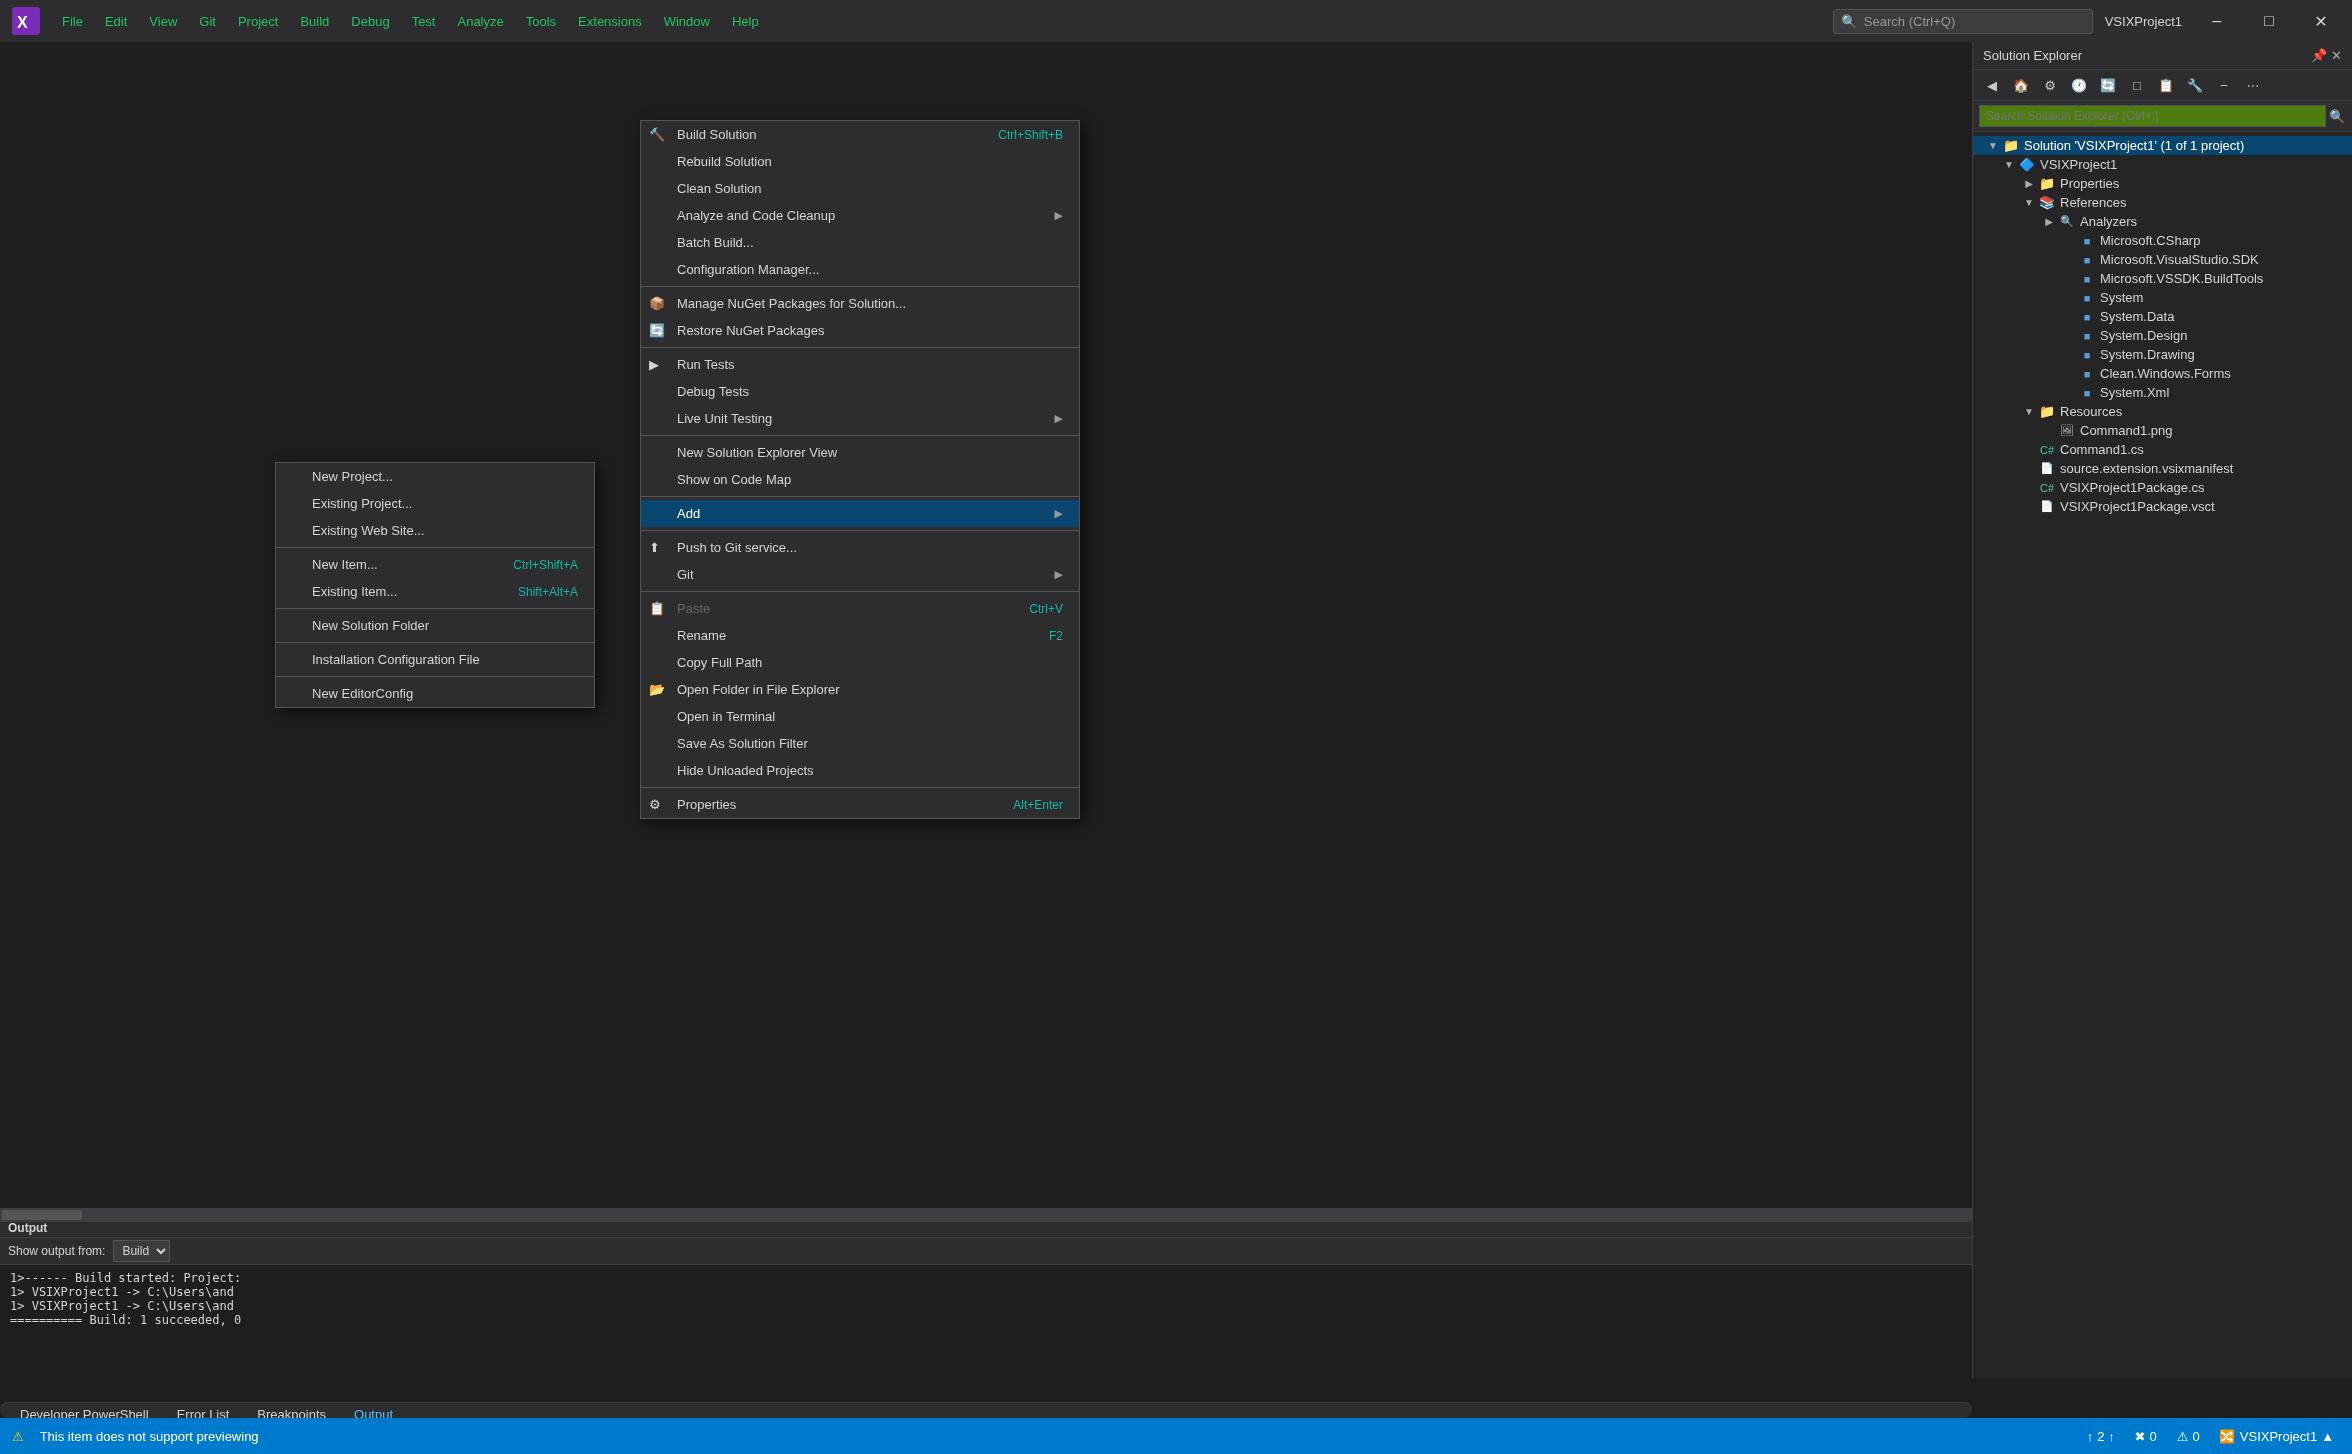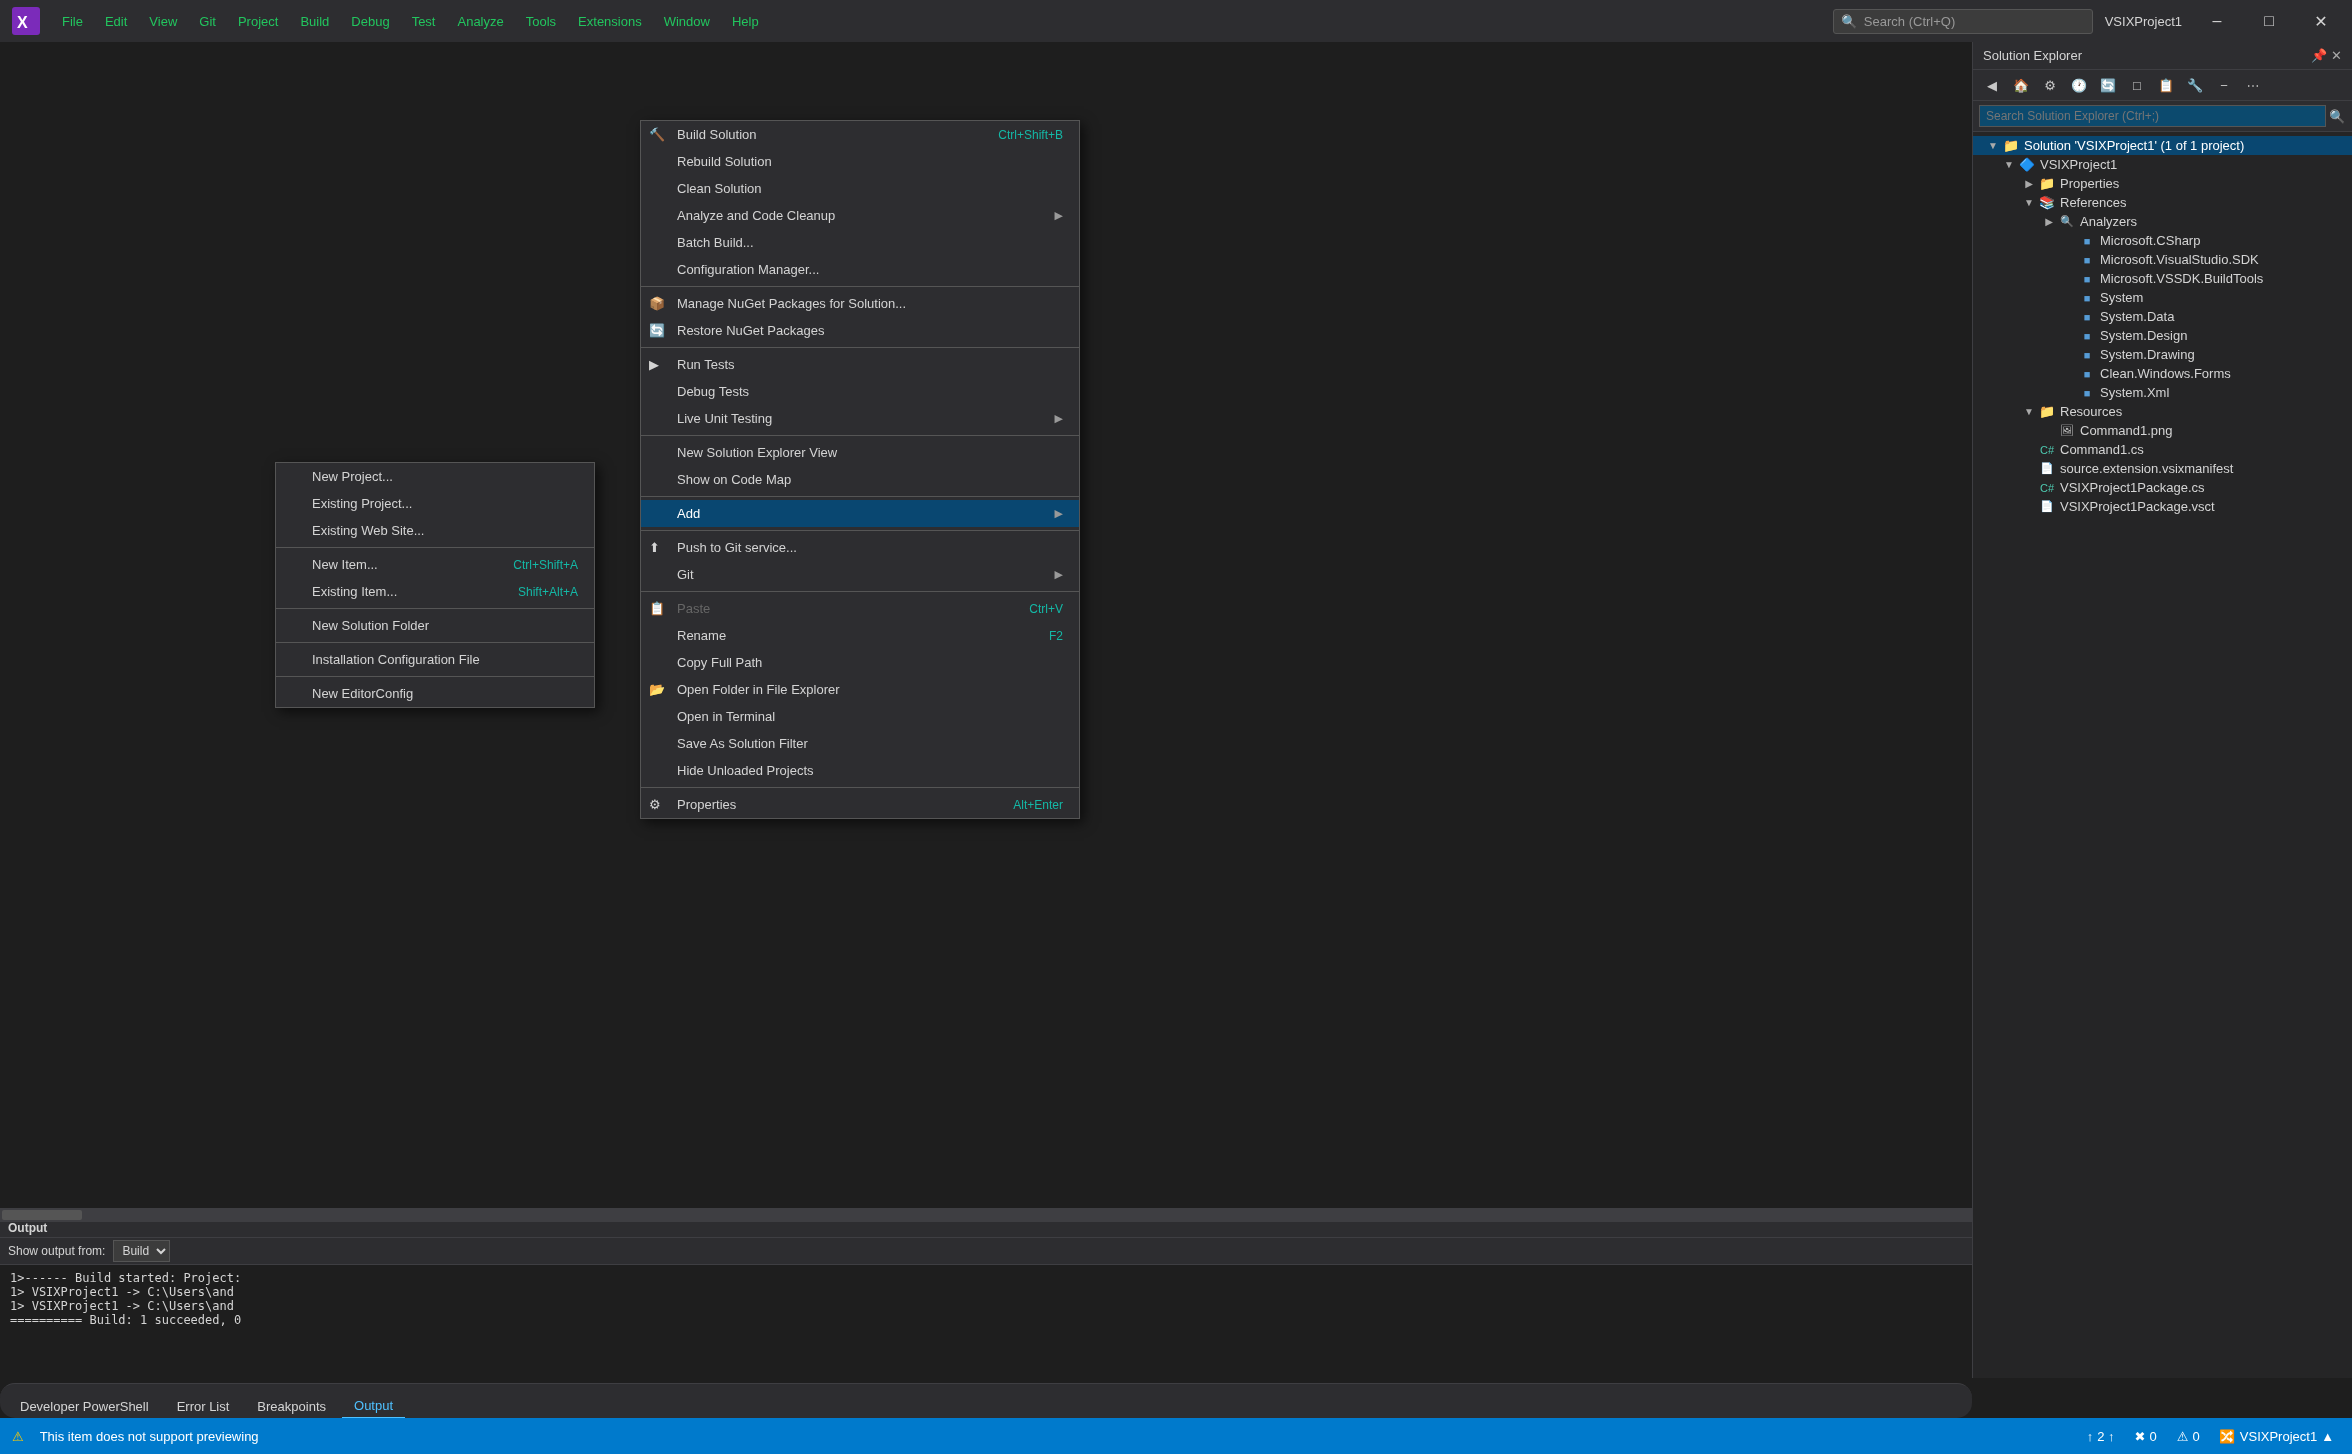--- a/index.html
+++ b/index.html
@@ -352,7 +352,7 @@
       <div class="panel-tool-btn">⋯</div>
     </div>
     <div style="display:flex;align-items:center;padding:4px 6px;background:#2d2d30;border-bottom:1px solid #3e3e42;">
-      <input type="text" style="flex: 1 1 0%; background: #0c4a6e; border: 1px solid rgb(85, 85, 85); color: rgb(212, 212, 212); padding: 3px 6px; font-size: 12px;" placeholder="Search Solution Explorer (Ctrl+;)">
+      <input type="text" style="flex: 1 1 0%; background: #4d7c0f; border: 1px solid rgb(85, 85, 85); color: rgb(212, 212, 212); padding: 3px 6px; font-size: 12px;" placeholder="Search Solution Explorer (Ctrl+;)">
       <span style="margin-left:4px;color:#aaa;">🔍</span>
     </div>
     <div class="tree-container">

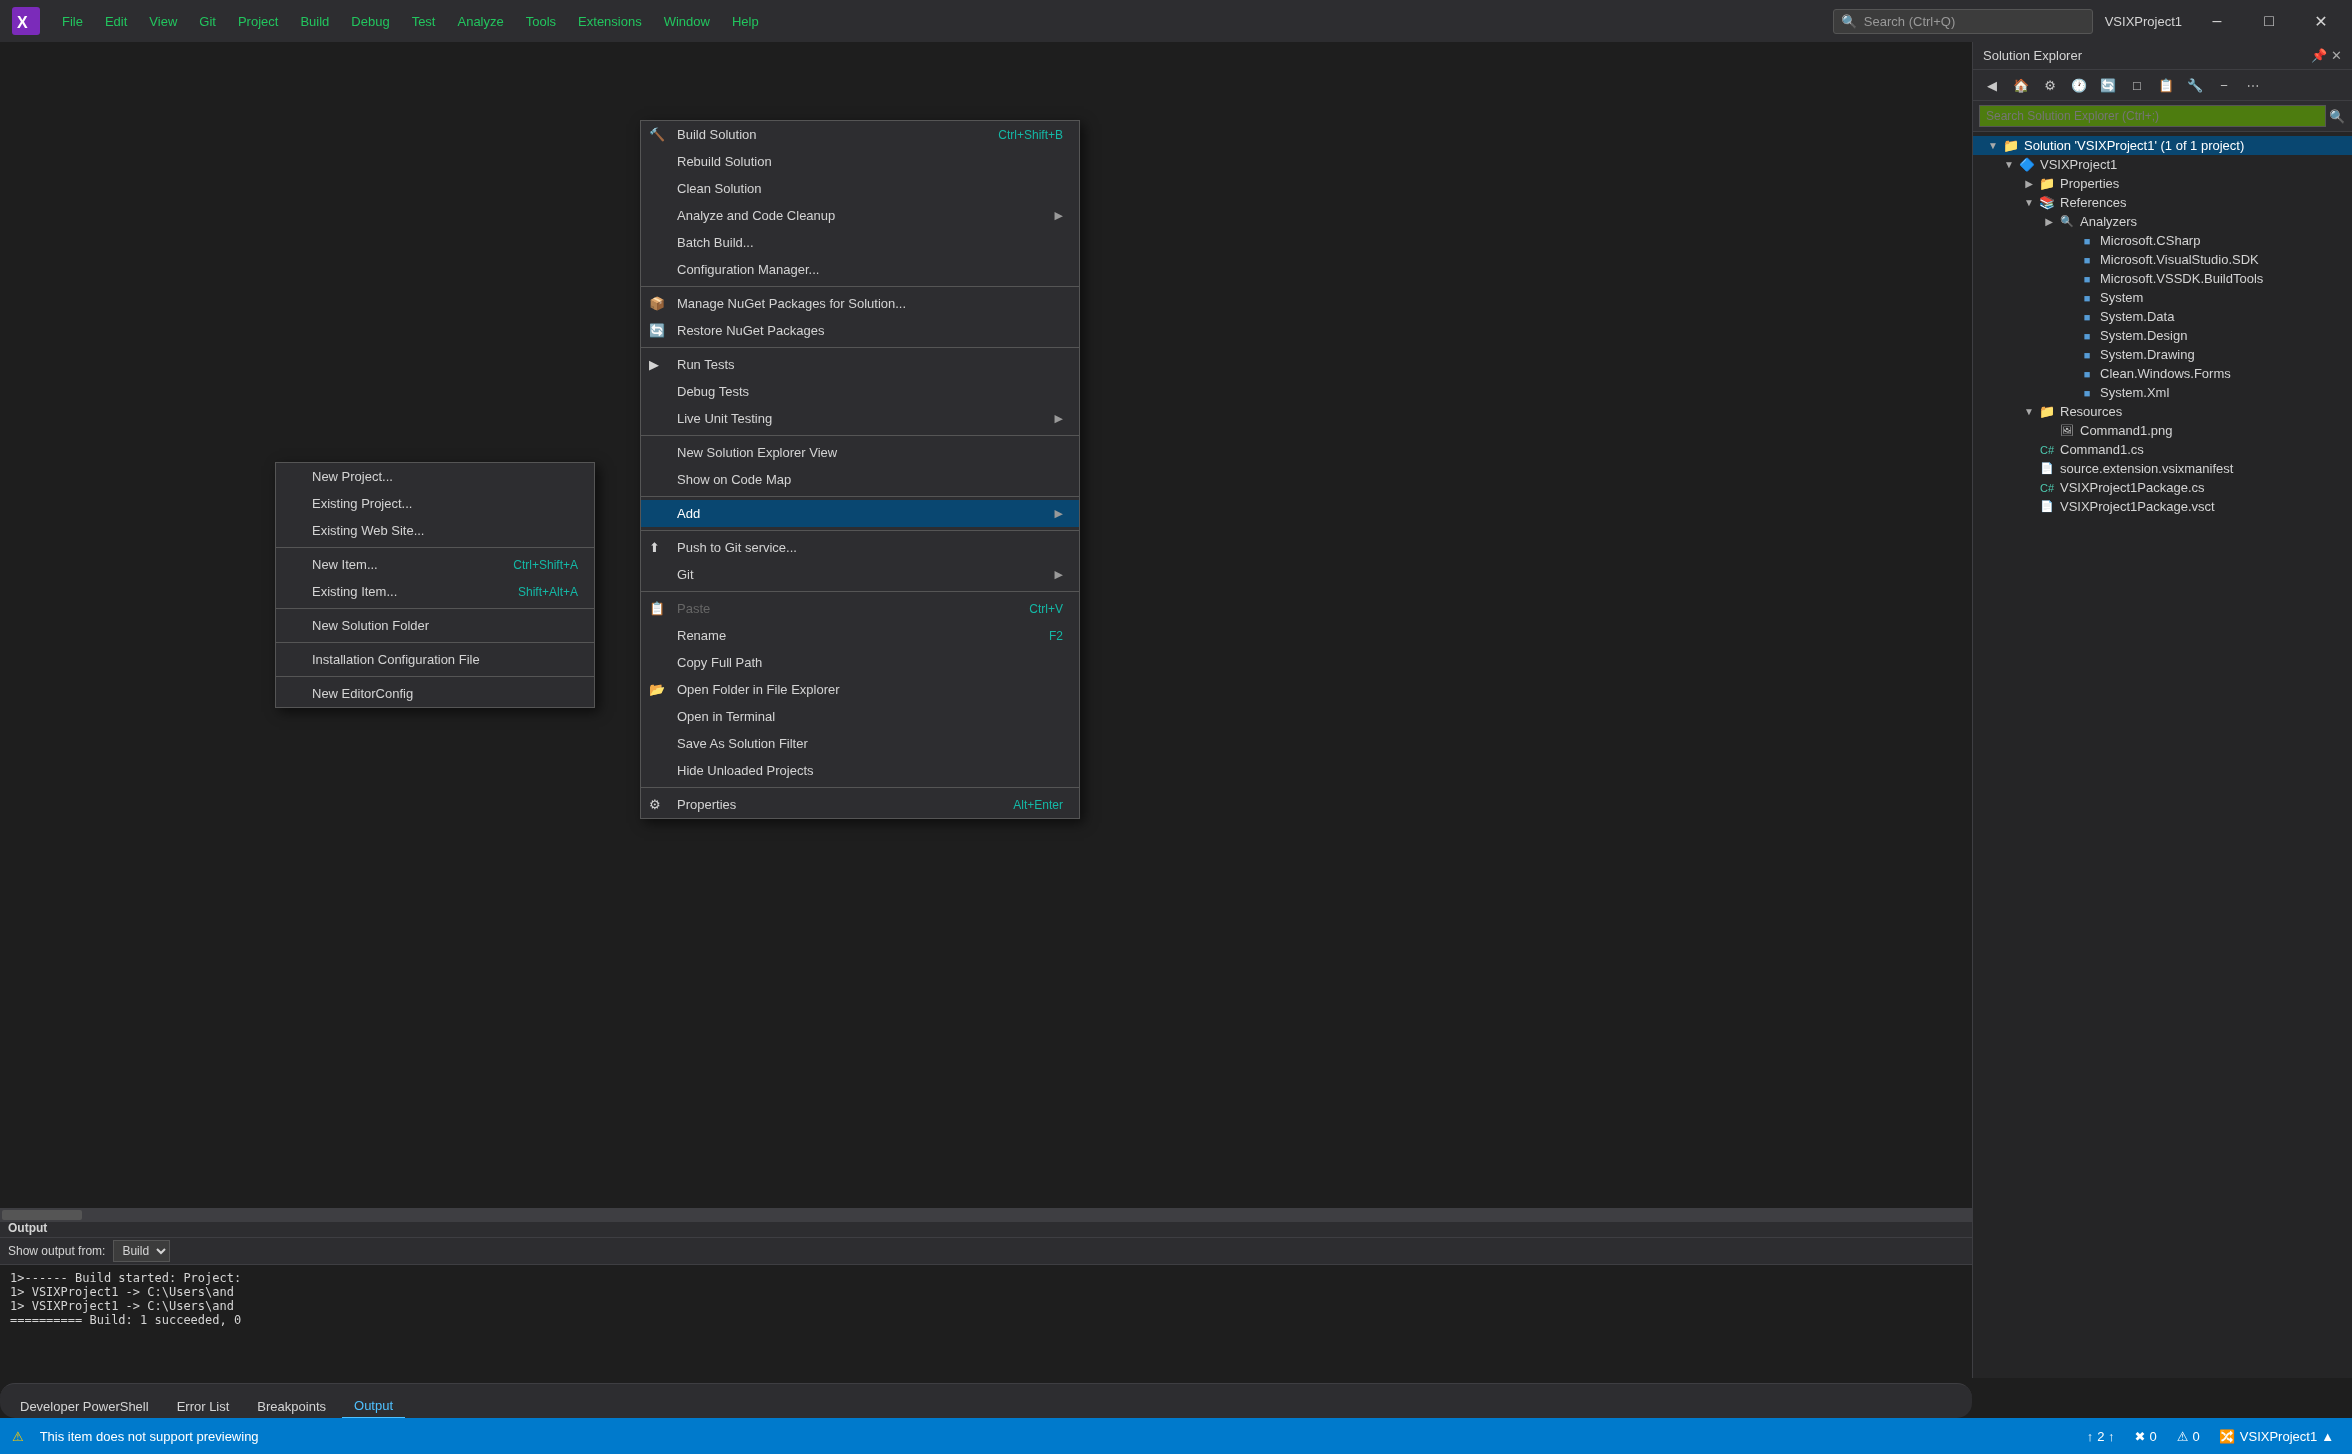--- a/index.html
+++ b/index.html
@@ -252,9 +252,9 @@
       position: absolute;
       bottom: 36px;
       left: 0;
-      height: 35px;
-      display: flex;
-      align-items: flex-end;
+      height: 16px;
+      display: flex;
+      align-items: flex-start;
       background: #2d2d30;
       border-top: 1px solid #3e3e42;
       padding: 0 8px;

